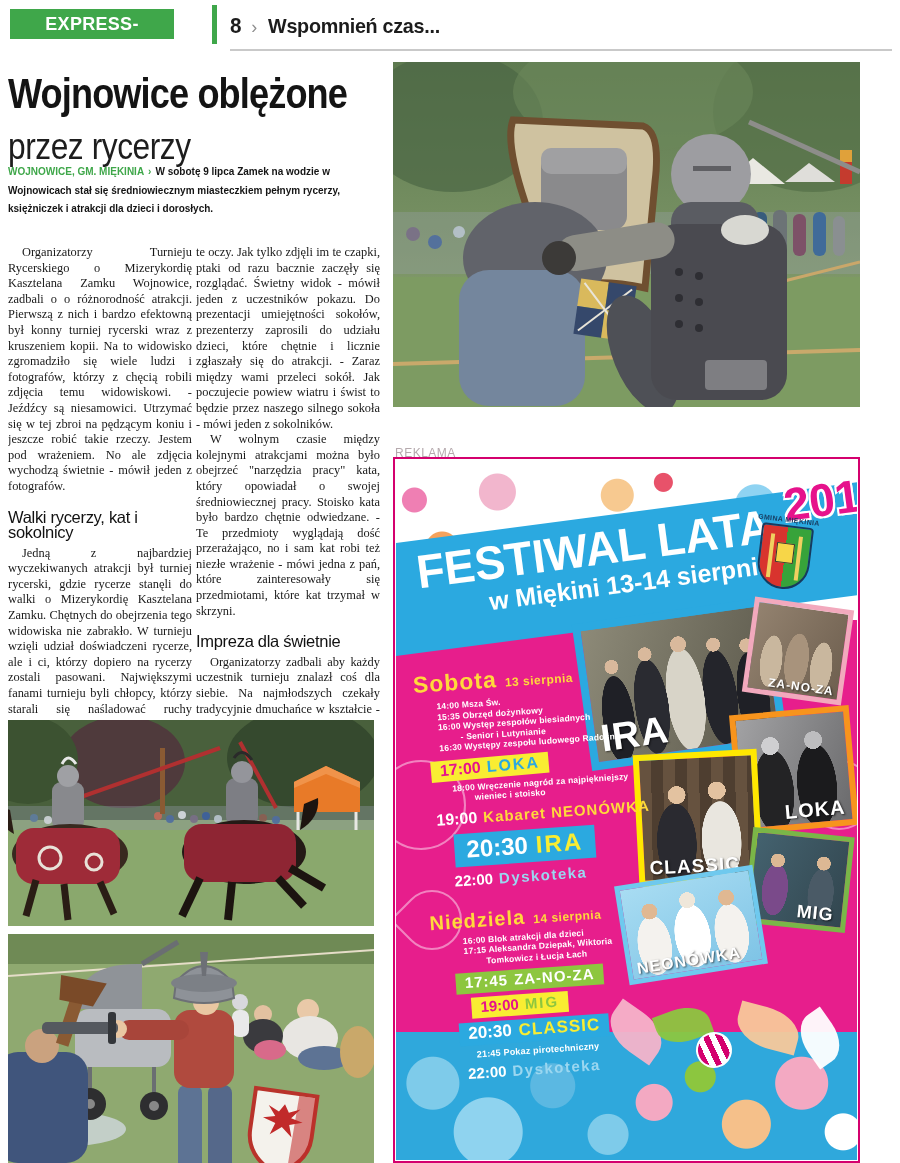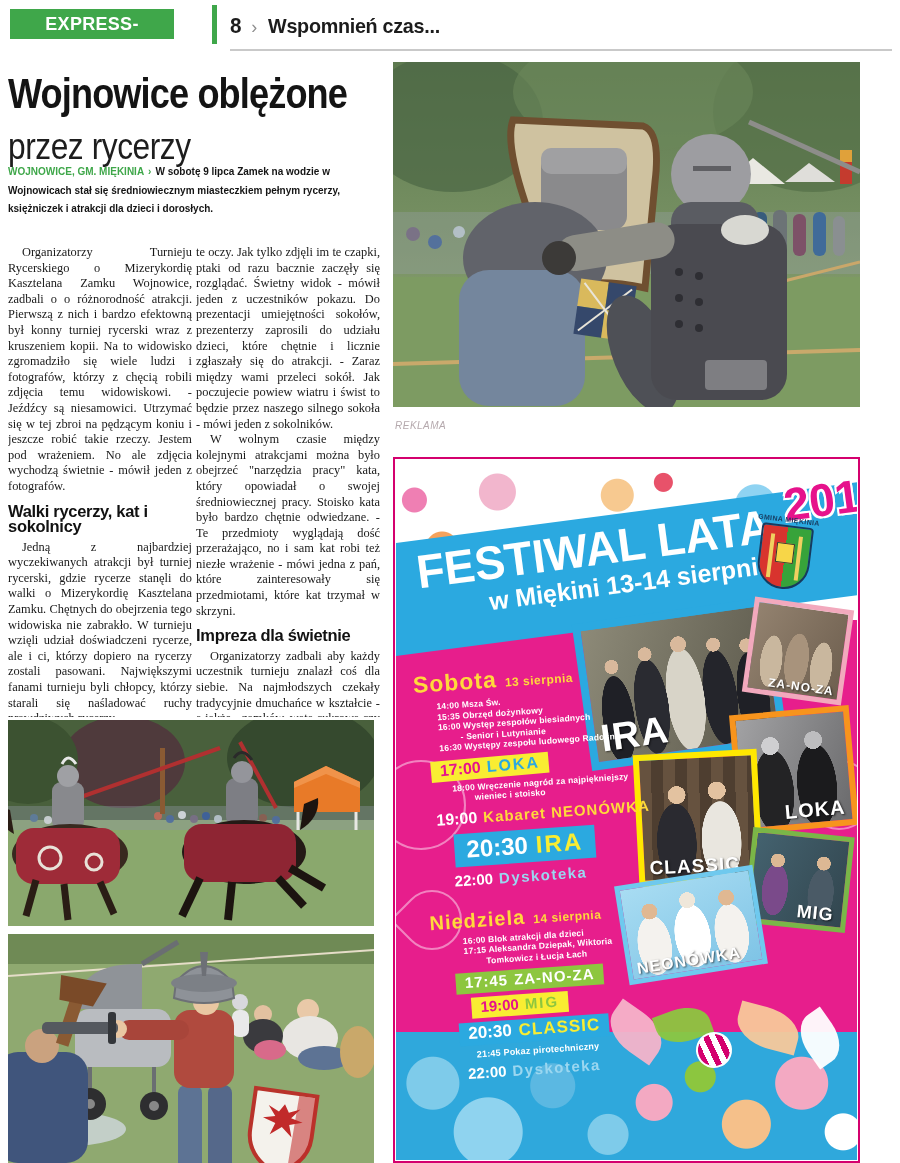--- a/index.html
+++ b/index.html
@@ -43,7 +43,7 @@
     font-size:10.5px; font-weight:bold; color:#161616; padding:7px 8px 0; white-space:nowrap;
     letter-spacing:-.1px; }
   .caption span { display:inline-block; transform:scaleX(.96); transform-origin:left; }
-  .reklama { position:absolute; left:395px; top:420px; font-size:10px; color:#b5a9ad; letter-spacing:.5px;font-style:italic; }
+  .reklama { position:absolute; left:395px; top:446px; font-size:12px; color:#b5a9ad; letter-spacing:.5px; }
 
   
   .poster { position:absolute; left:393px; top:457px; width:467px; height:706px;

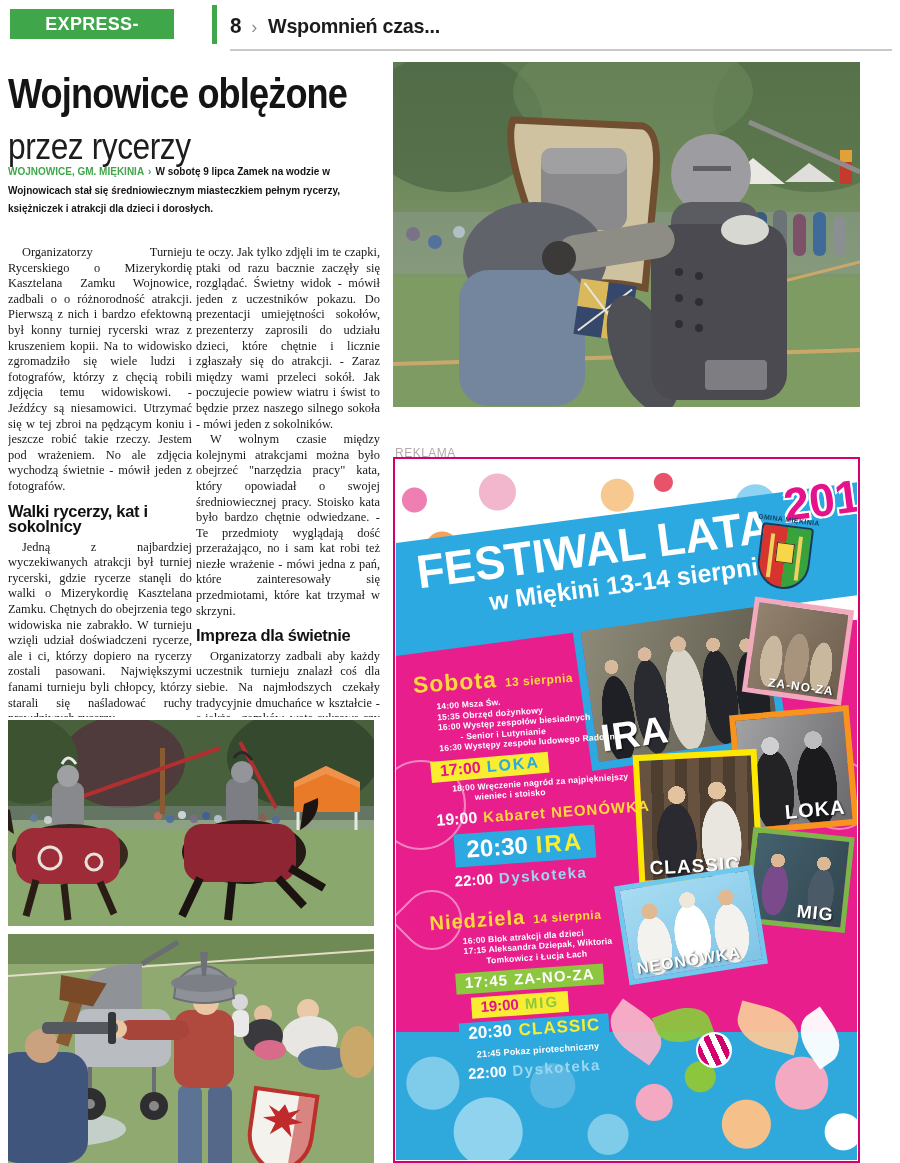--- a/index.html
+++ b/index.html
@@ -31,8 +31,8 @@
   .colA { left:8px; } .colB { left:196px; }
   .bodycol p { text-indent:14px; }
   .bodycol p.noindent { text-indent:0; }
-  .subhead { font-family:"Liberation Sans", sans-serif; font-weight:bold; font-size:16.5px;
-    letter-spacing:-.3px; color:#111; margin:9px 0 5px; text-align:left; text-indent:0; }
+  .subhead { font-family:"Liberation Sans", sans-serif; font-weight:normal; font-size:16.5px;
+    letter-spacing:-.3px; color:#111; margin:15px 0 5px; text-align:left; text-indent:0; }
 
   
   .ph { position:absolute; display:block; }

